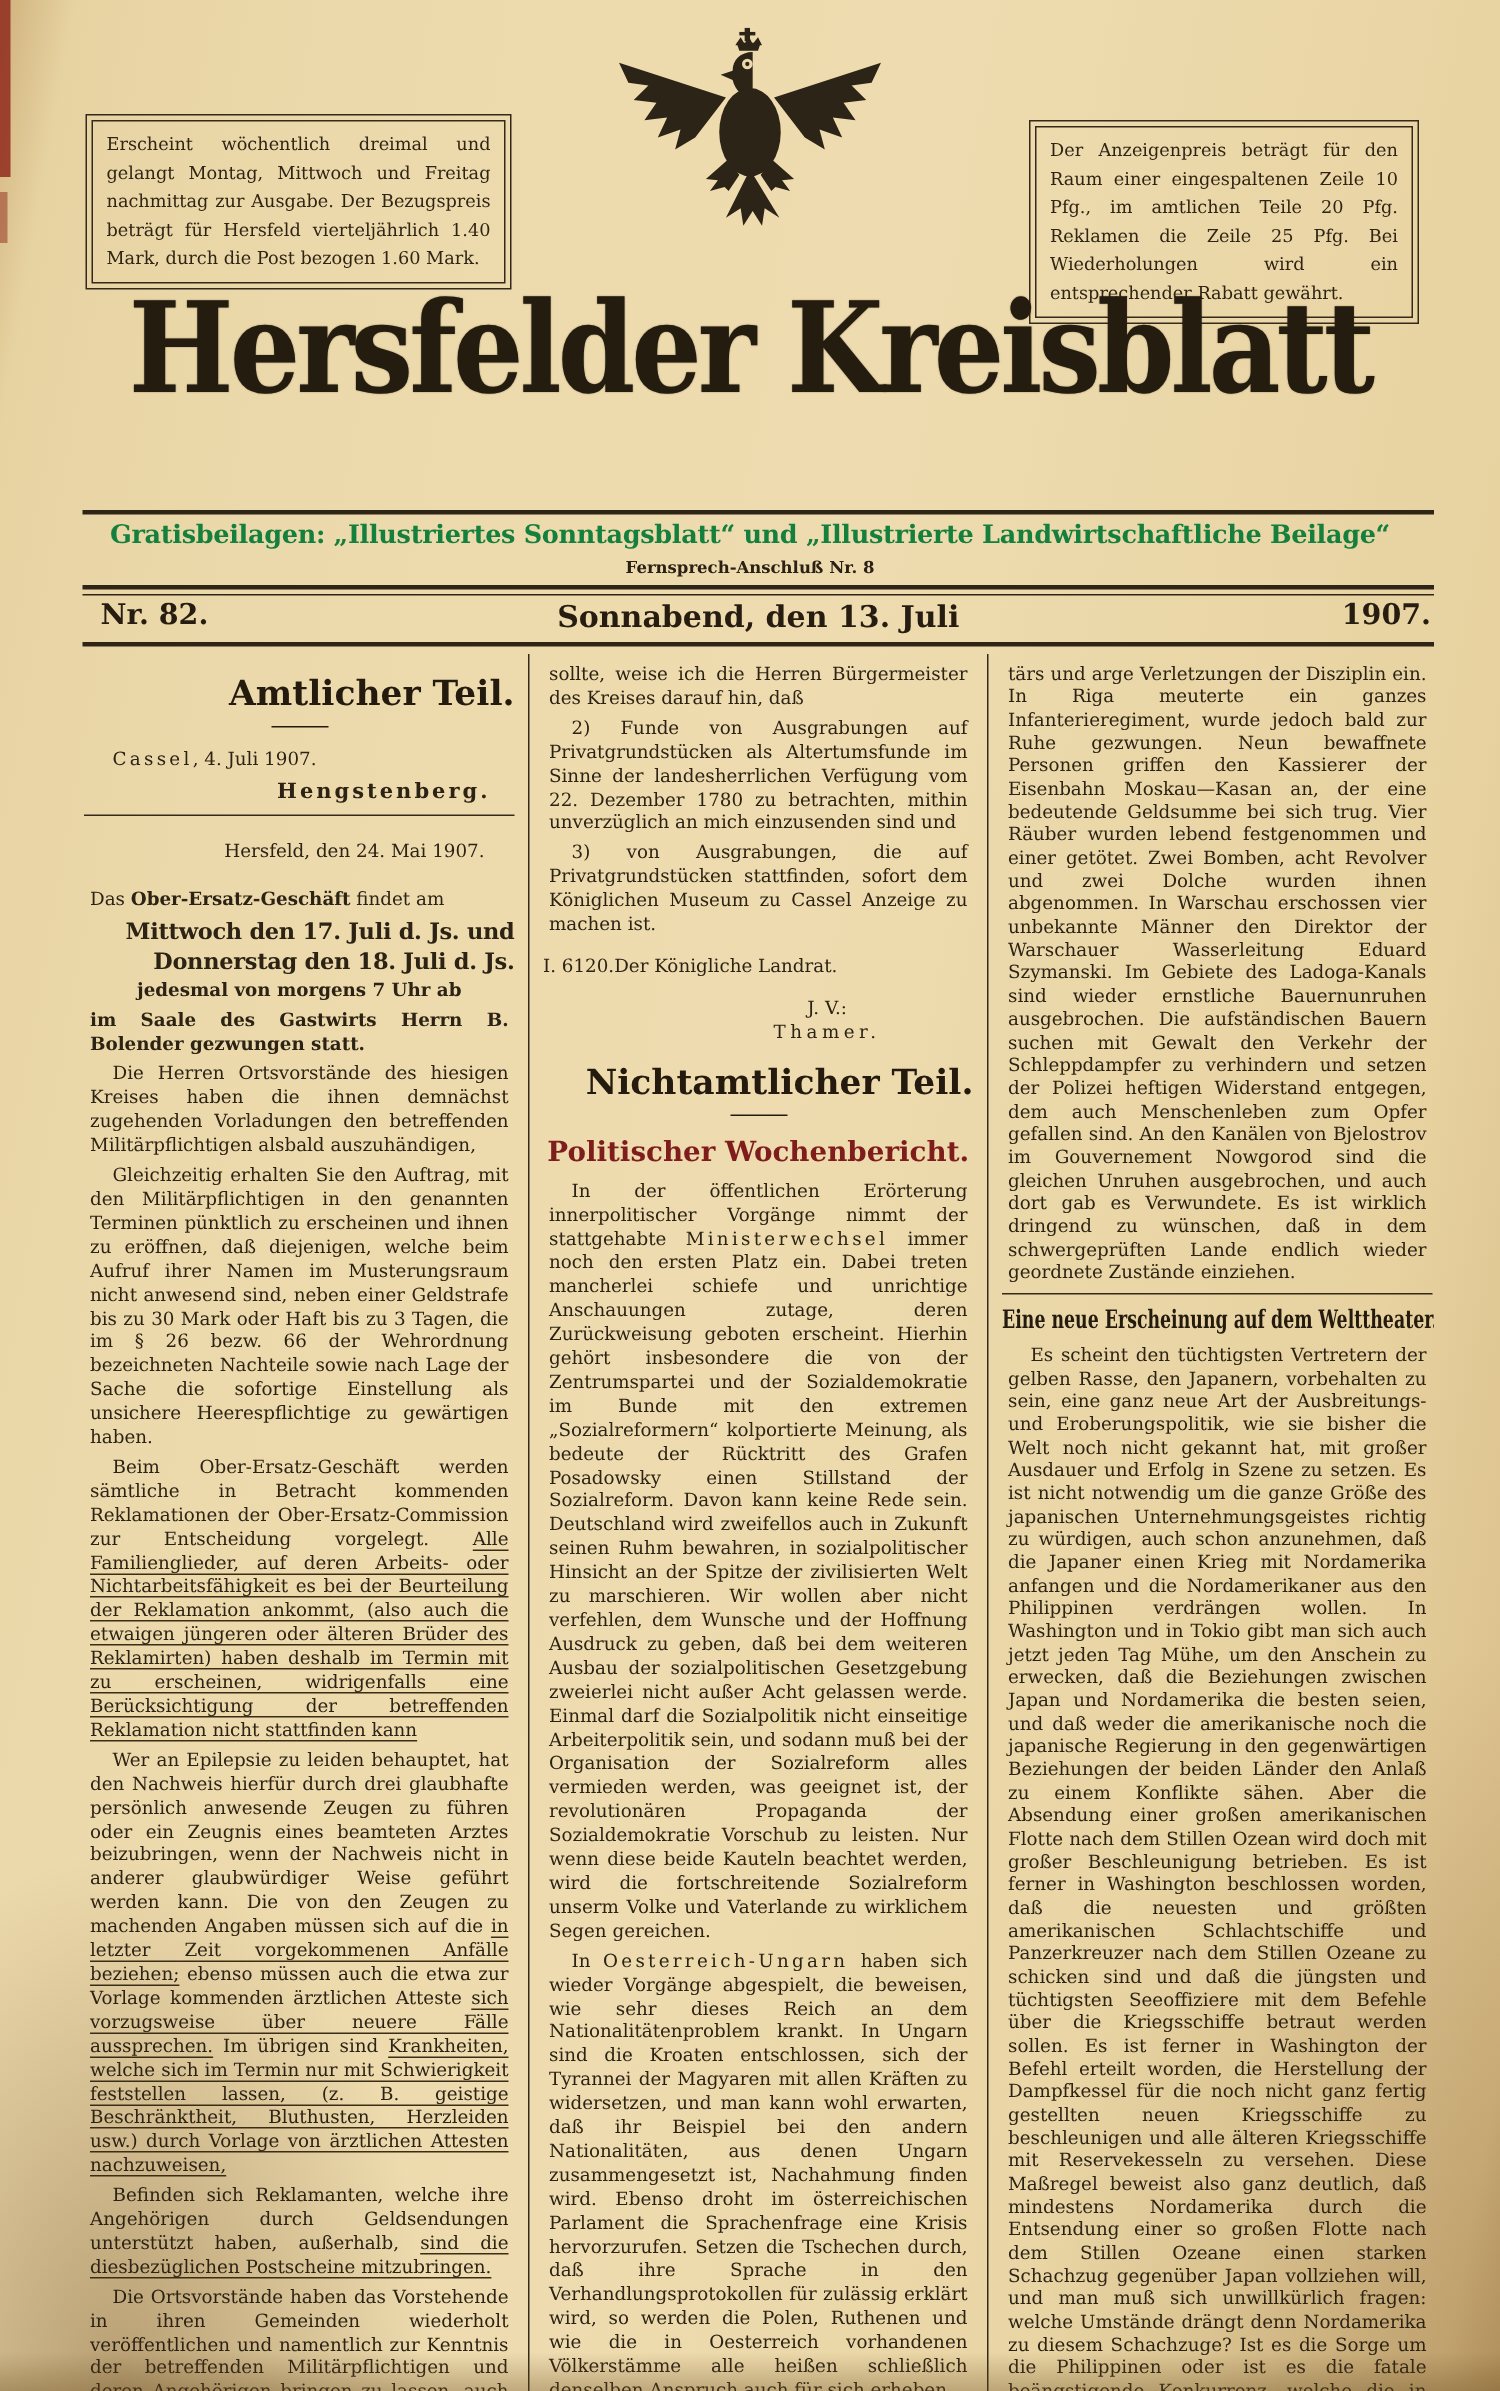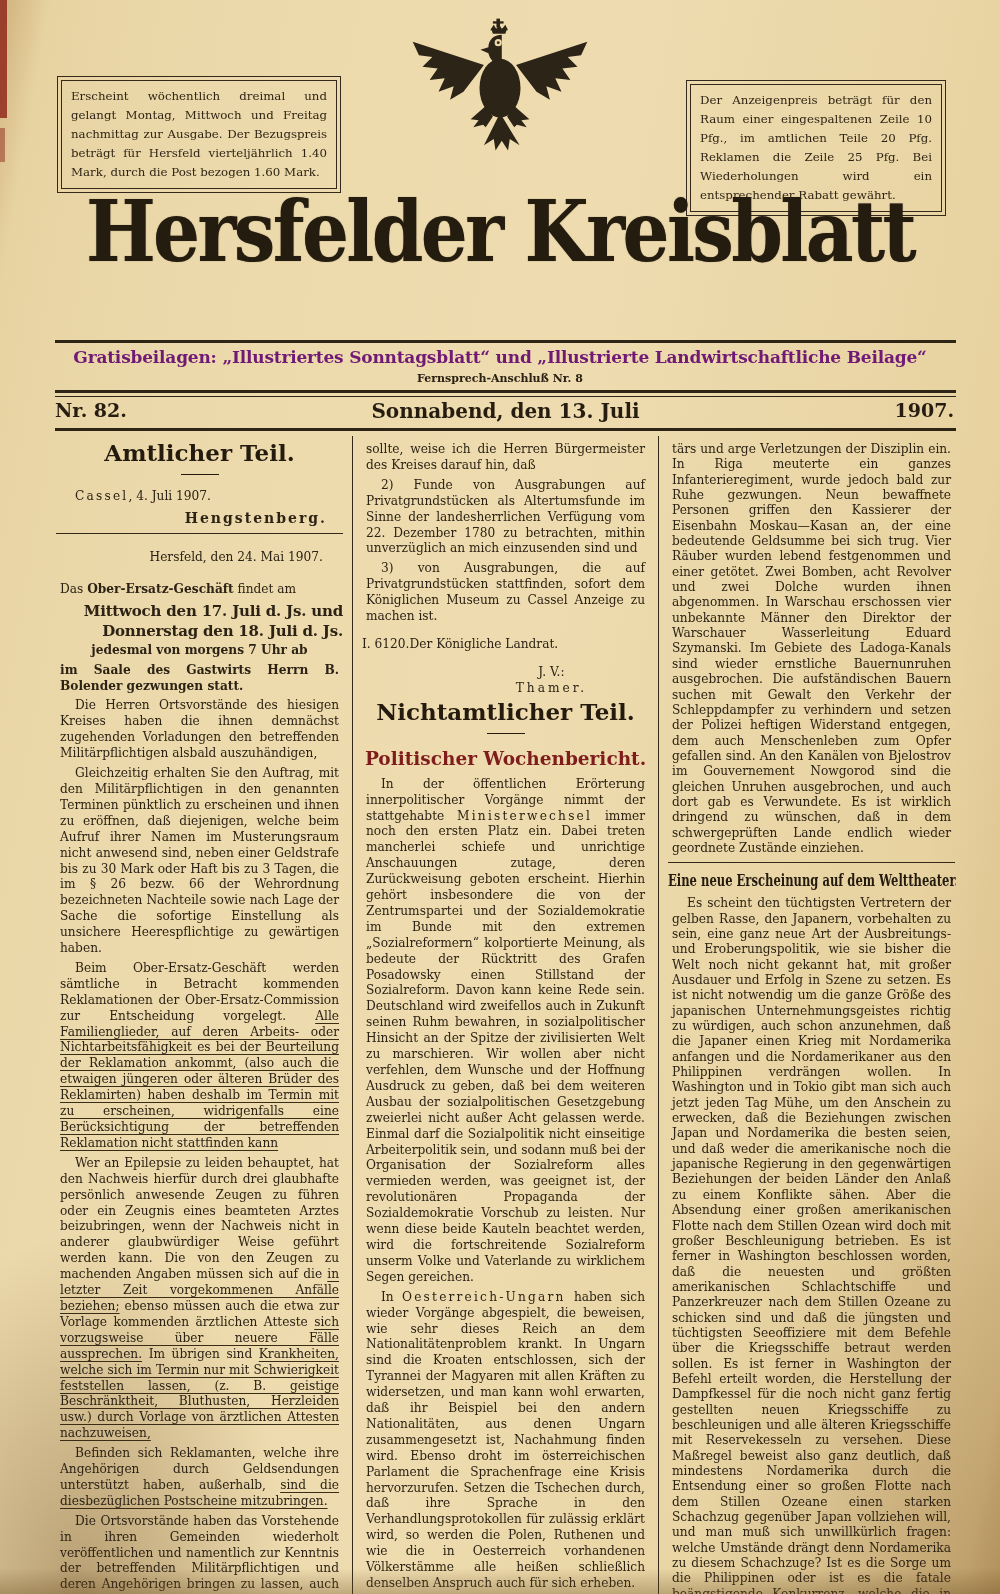--- a/index.html
+++ b/index.html
@@ -36,7 +36,7 @@
   .ruleC{top:428px;height:3px}
 
   .subtitle{position:absolute;top:347px;left:0;width:100%;text-align:center;
-    font-size:17px;font-weight:bold;color:#701a75;letter-spacing:-.2px}
+    font-size:17px;font-weight:bold;color:#15803d;letter-spacing:-.2px}
   .phone{position:absolute;top:372px;left:0;width:100%;text-align:center;
     font-size:11px;font-weight:bold;color:#2a2013}
 

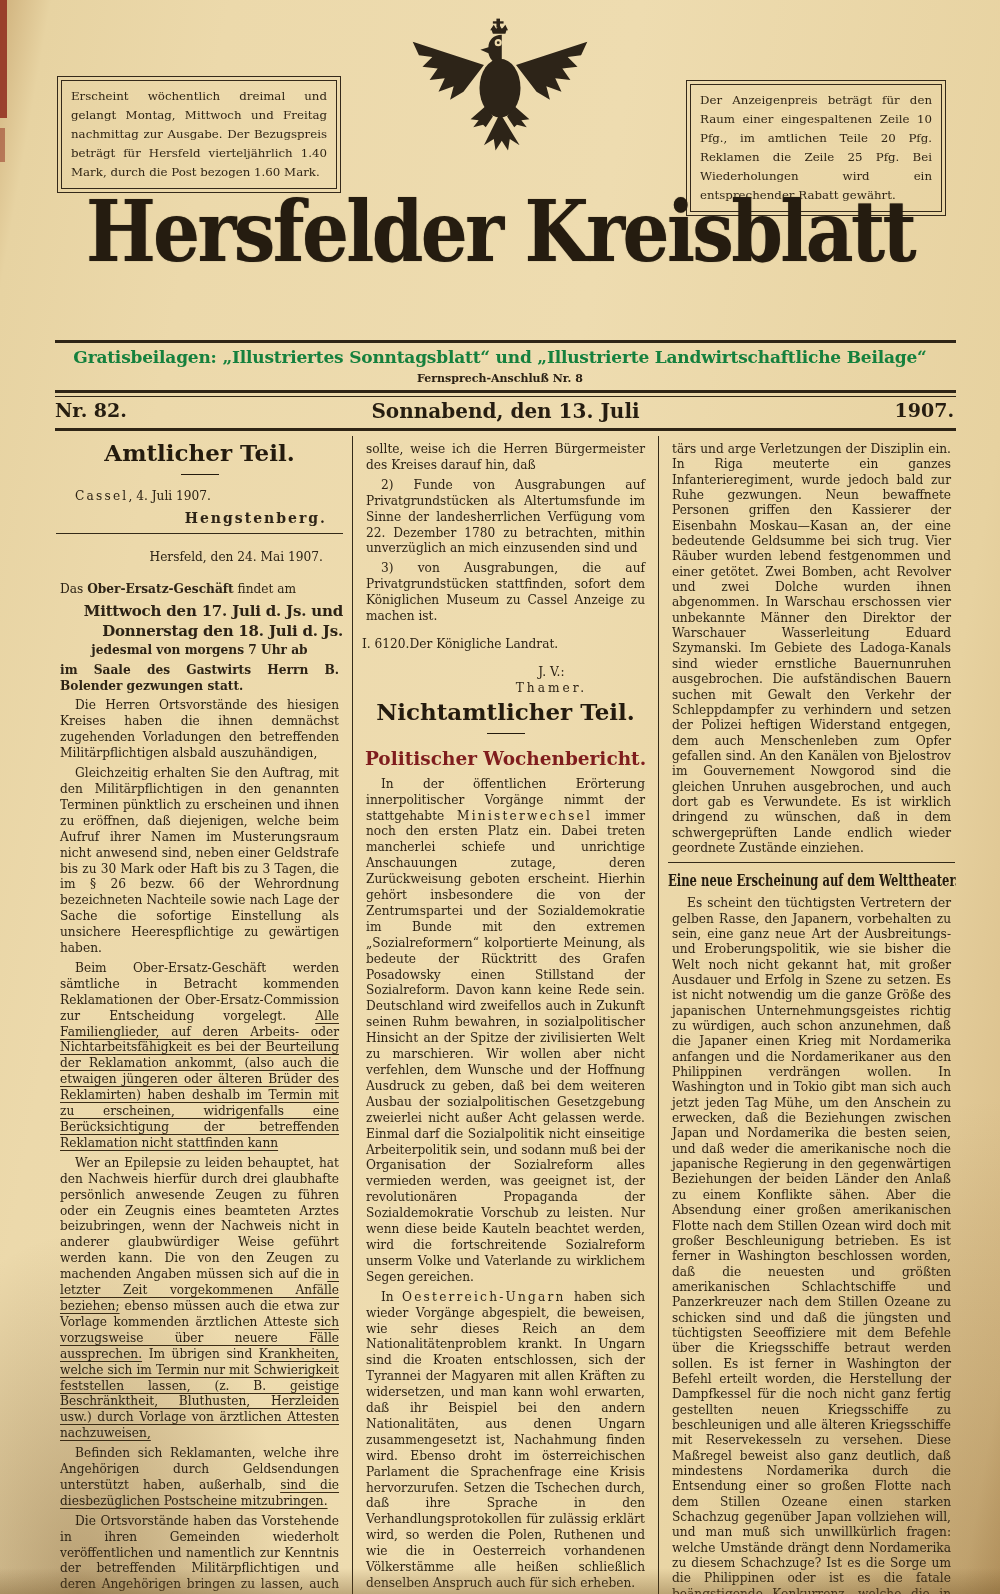--- a/index.html
+++ b/index.html
@@ -41,7 +41,7 @@
     font-size:11px;font-weight:bold;color:#2a2013}
 
   .daterow{position:absolute;top:399px;left:55px;right:44px;height:26px;font-weight:bold;color:#261d10}
-  .daterow .no{position:absolute;left:0;top:0;font-size:19px}
+  .daterow .no{position:absolute;left:12px;top:0;font-size:19px}
   .daterow .dt{position:absolute;left:0;width:100%;text-align:center;top:0;font-size:20px}
   .daterow .yr{position:absolute;right:2px;top:0;font-size:19px}
 

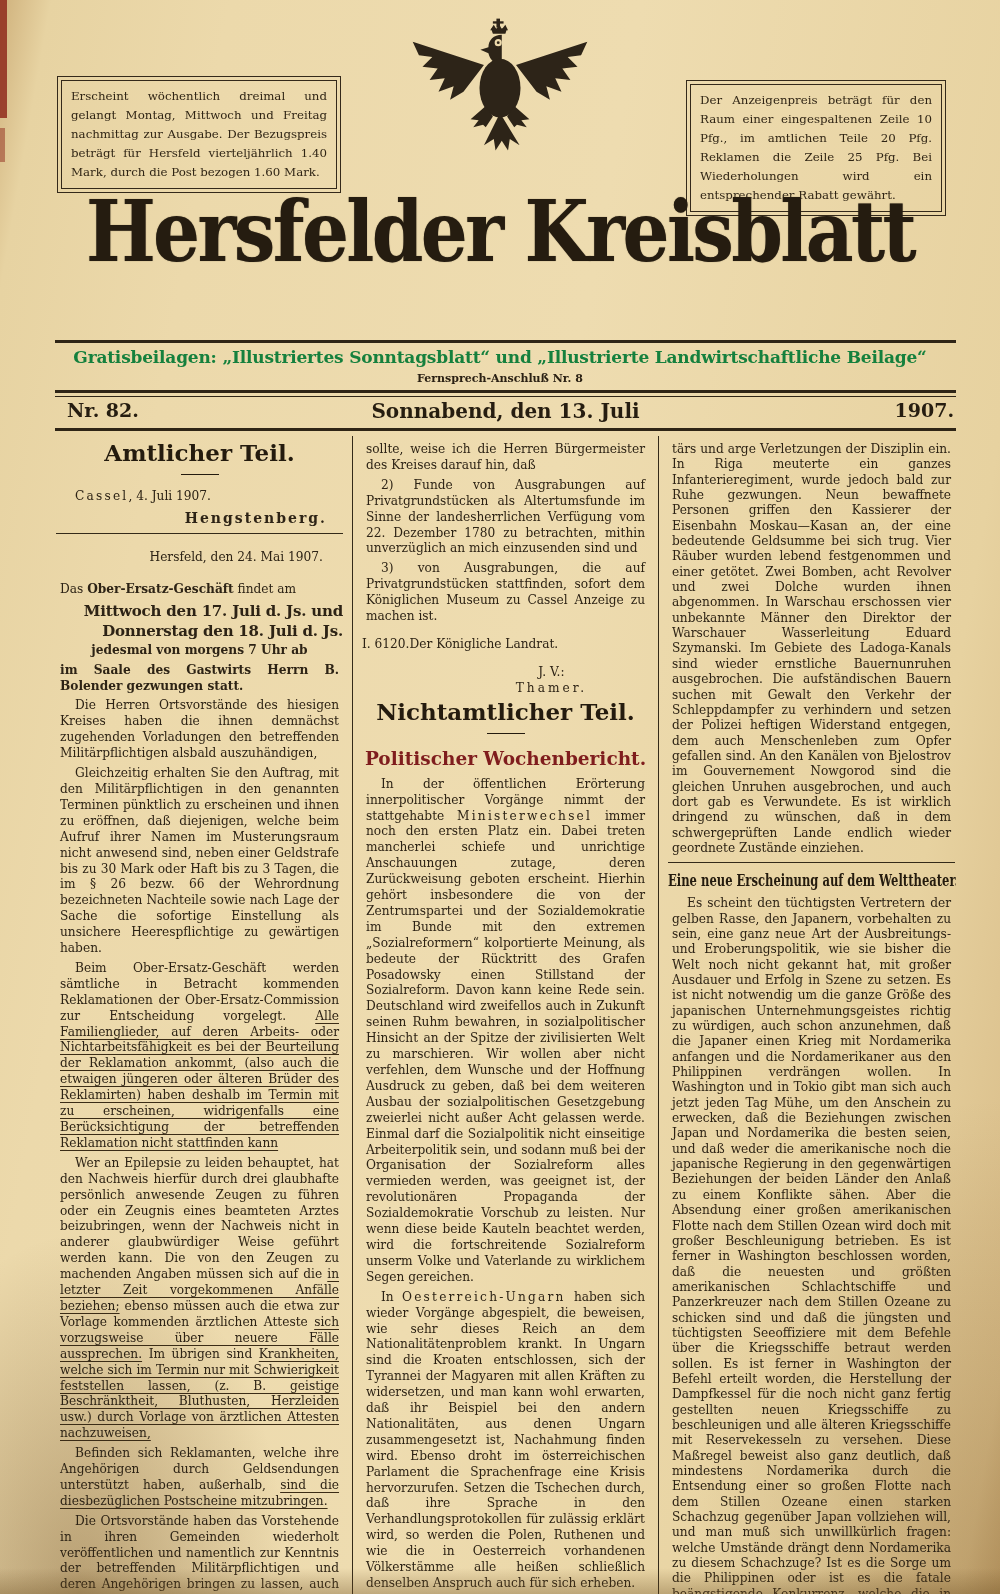--- a/index.html
+++ b/index.html
@@ -65,8 +65,8 @@
   .b-prb{text-align:right;font-weight:bold;padding-right:16px;letter-spacing:2px;margin:2px 0}
   .b-prb, .b-prb *{font-size:14px;line-height:18px}
 
-  .b-h1{text-align:center;font-weight:bold;color:#241b0e;position:relative;
-    margin:2px 0 14px;padding-bottom:9px}
+  .b-h1{text-align:right;font-weight:bold;color:#241b0e;position:relative;
+    margin:12px 0 14px;padding-bottom:9px}
   .b-h1, .b-h1 *{font-size:23px;line-height:26px}
   .b-h1::after{content:'';position:absolute;left:50%;bottom:0;transform:translateX(-50%);
     width:38px;border-top:1.6px solid #241b0e}

